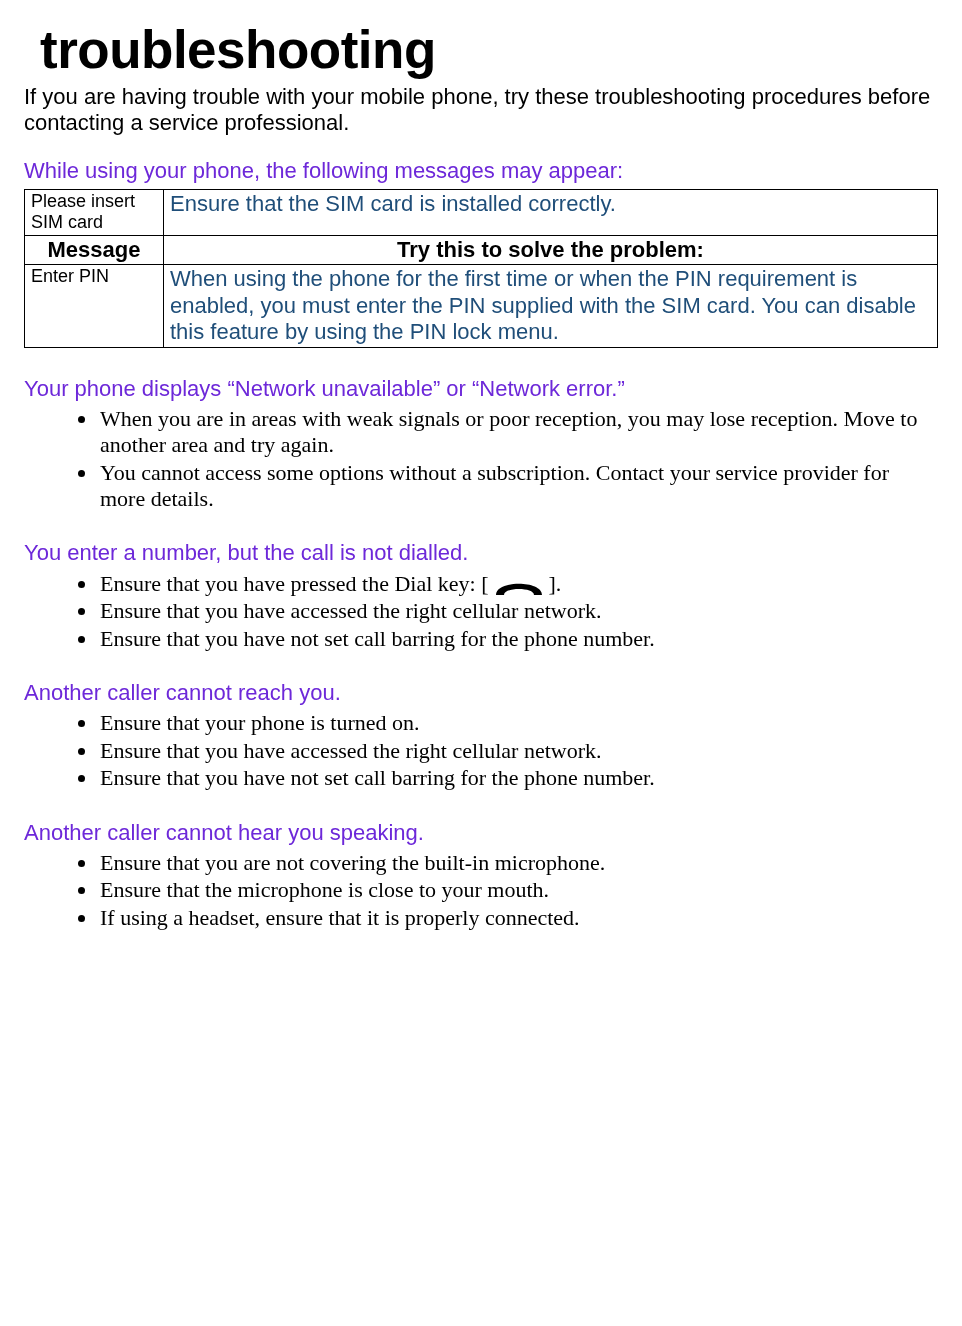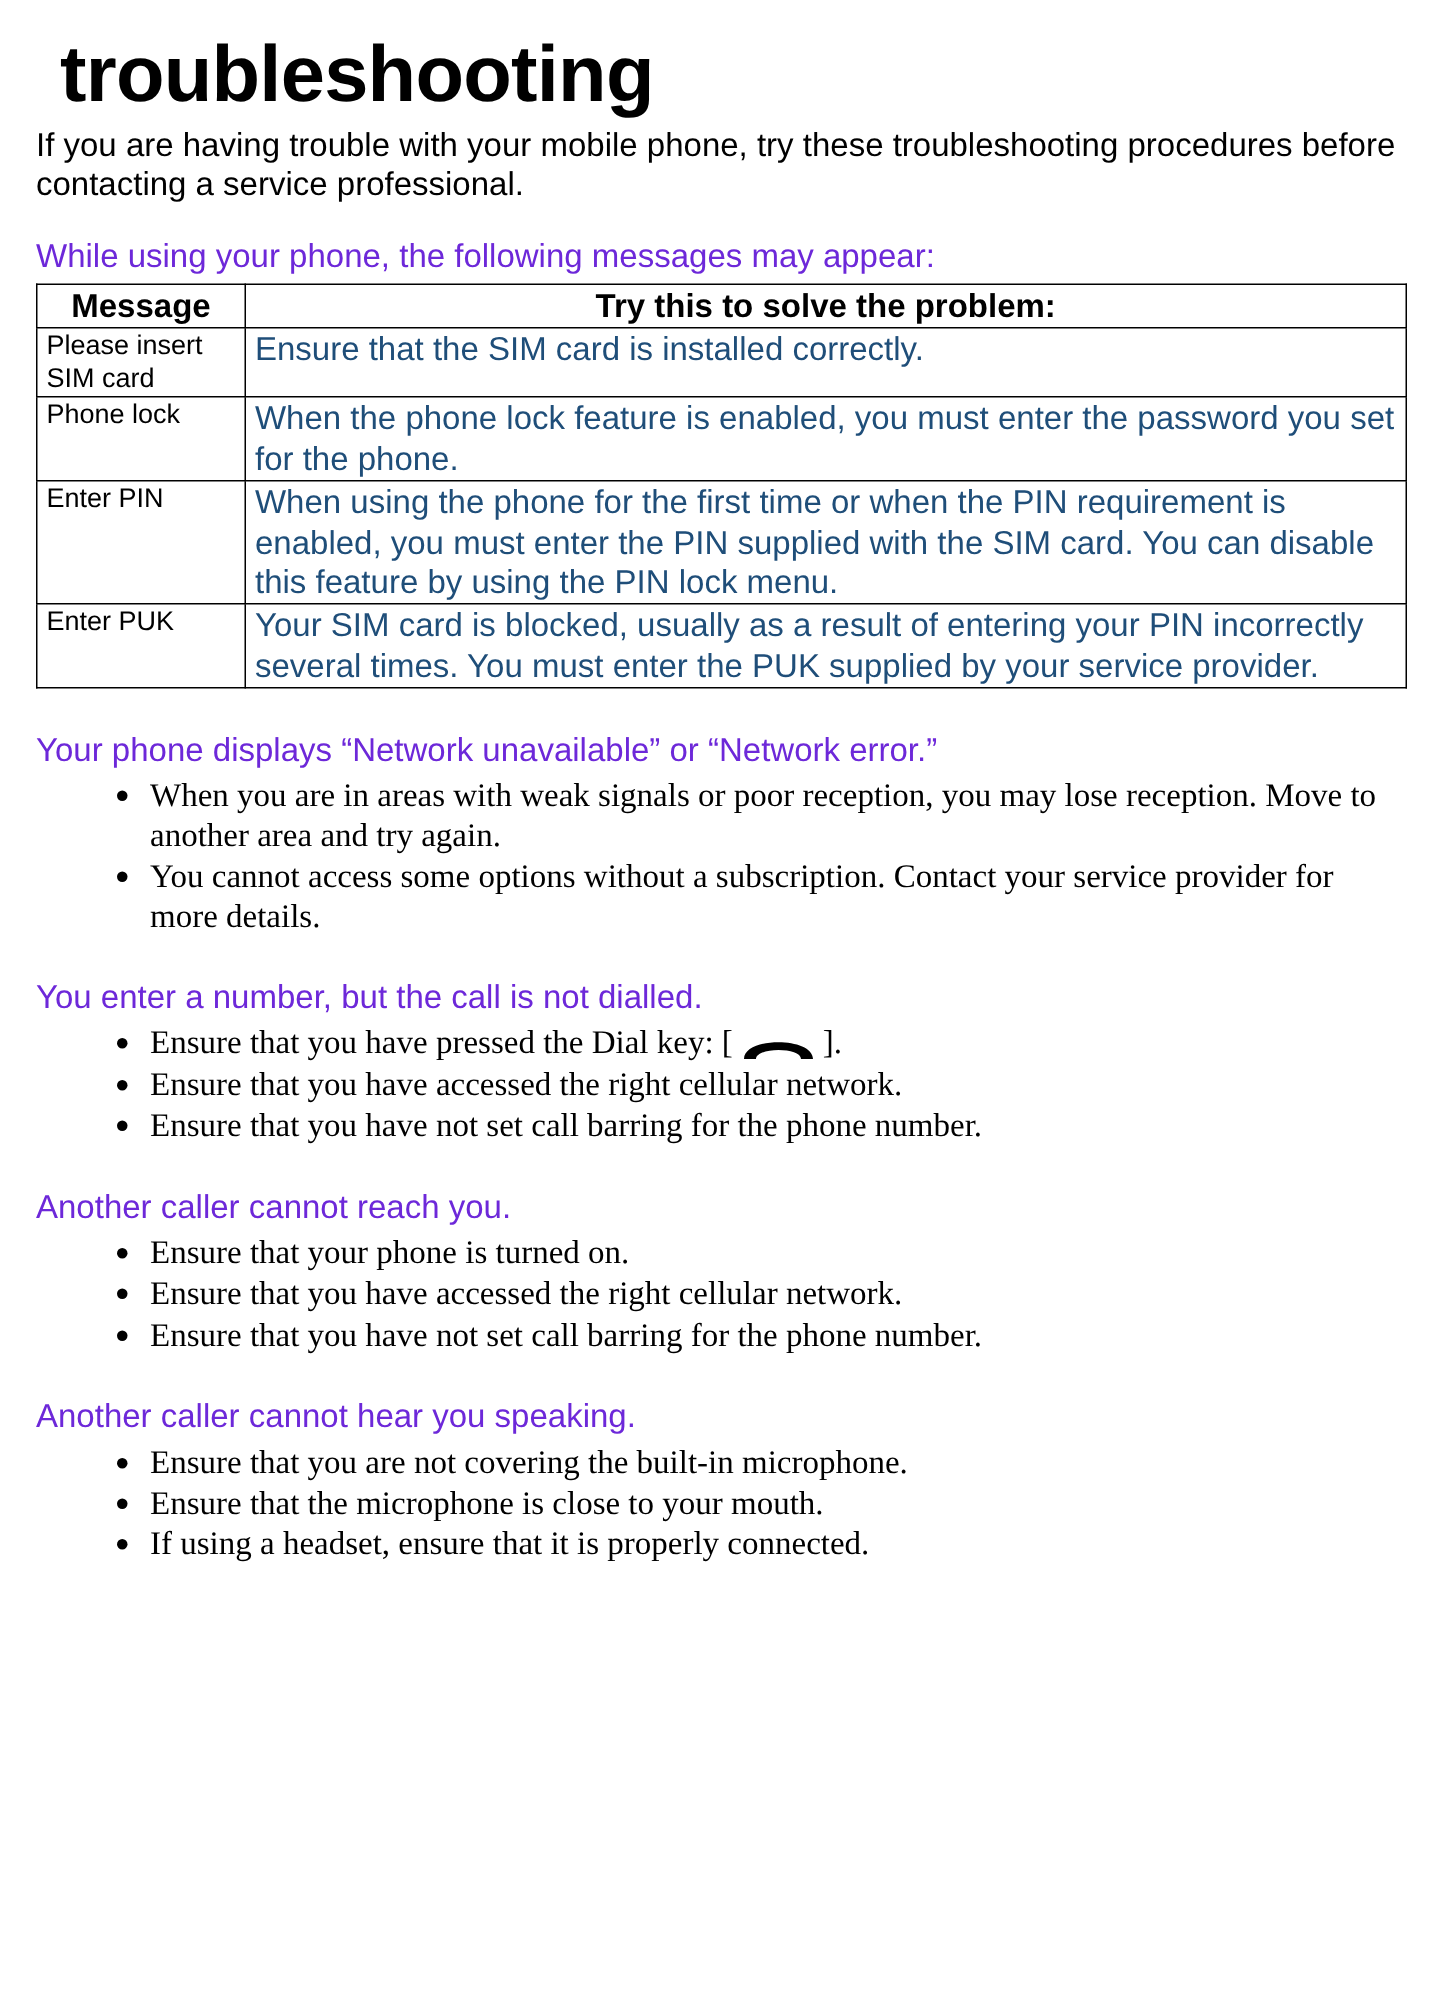--- a/index.html
+++ b/index.html
@@ -77,12 +77,12 @@
 <table>
   <tbody>
       <tr>
+    <td class="msg">Please insert SIM card</td>
+    <td class="sol">Ensure that the SIM card is installed correctly.</td>
+  </tr>
+  <tr>
     <th>Message</th>
     <th>Try this to solve the problem:</th>
-  </tr>
-  <tr>
-    <td class="msg">Please insert SIM card</td>
-    <td class="sol">Ensure that the SIM card is installed correctly.</td>
   </tr>
   <tr>
     <td class="msg">Phone lock</td>

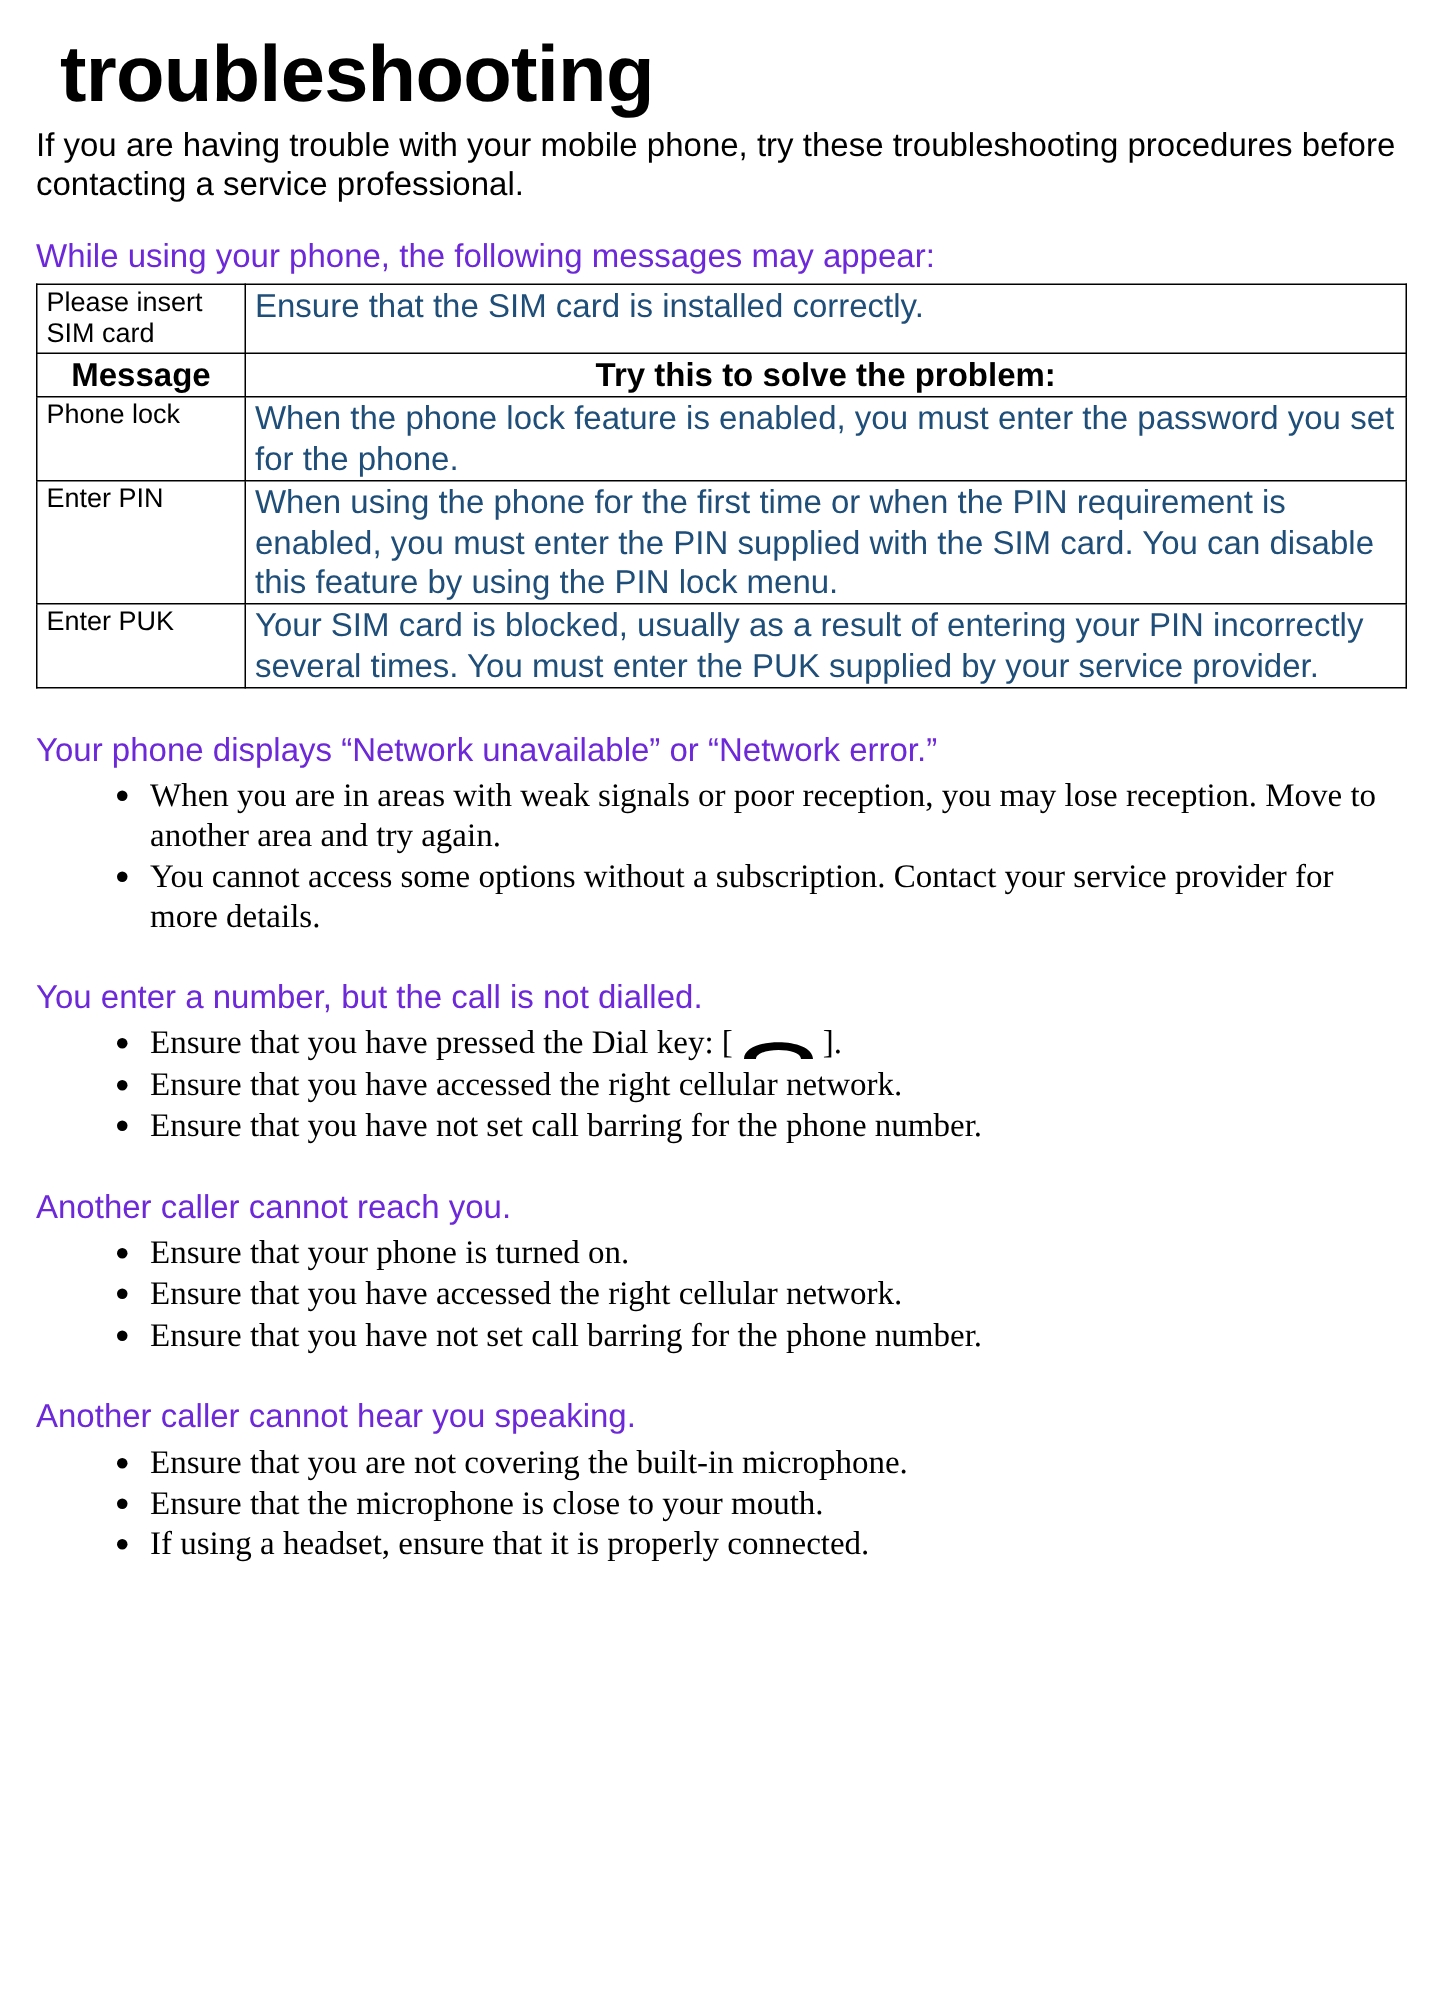--- a/index.html
+++ b/index.html
@@ -85,10 +85,6 @@
     <th>Try this to solve the problem:</th>
   </tr>
   <tr>
-    <td class="msg">Phone lock</td>
-    <td class="sol">When the phone lock feature is enabled, you must enter the password you set for the phone.</td>
-  </tr>
-  <tr>
     <td class="msg">Enter PIN</td>
     <td class="sol">When using the phone for the first time or when the PIN requirement is enabled, you must enter the PIN supplied with the SIM card. You can disable this feature by using the PIN lock    menu.</td>
   </tr>

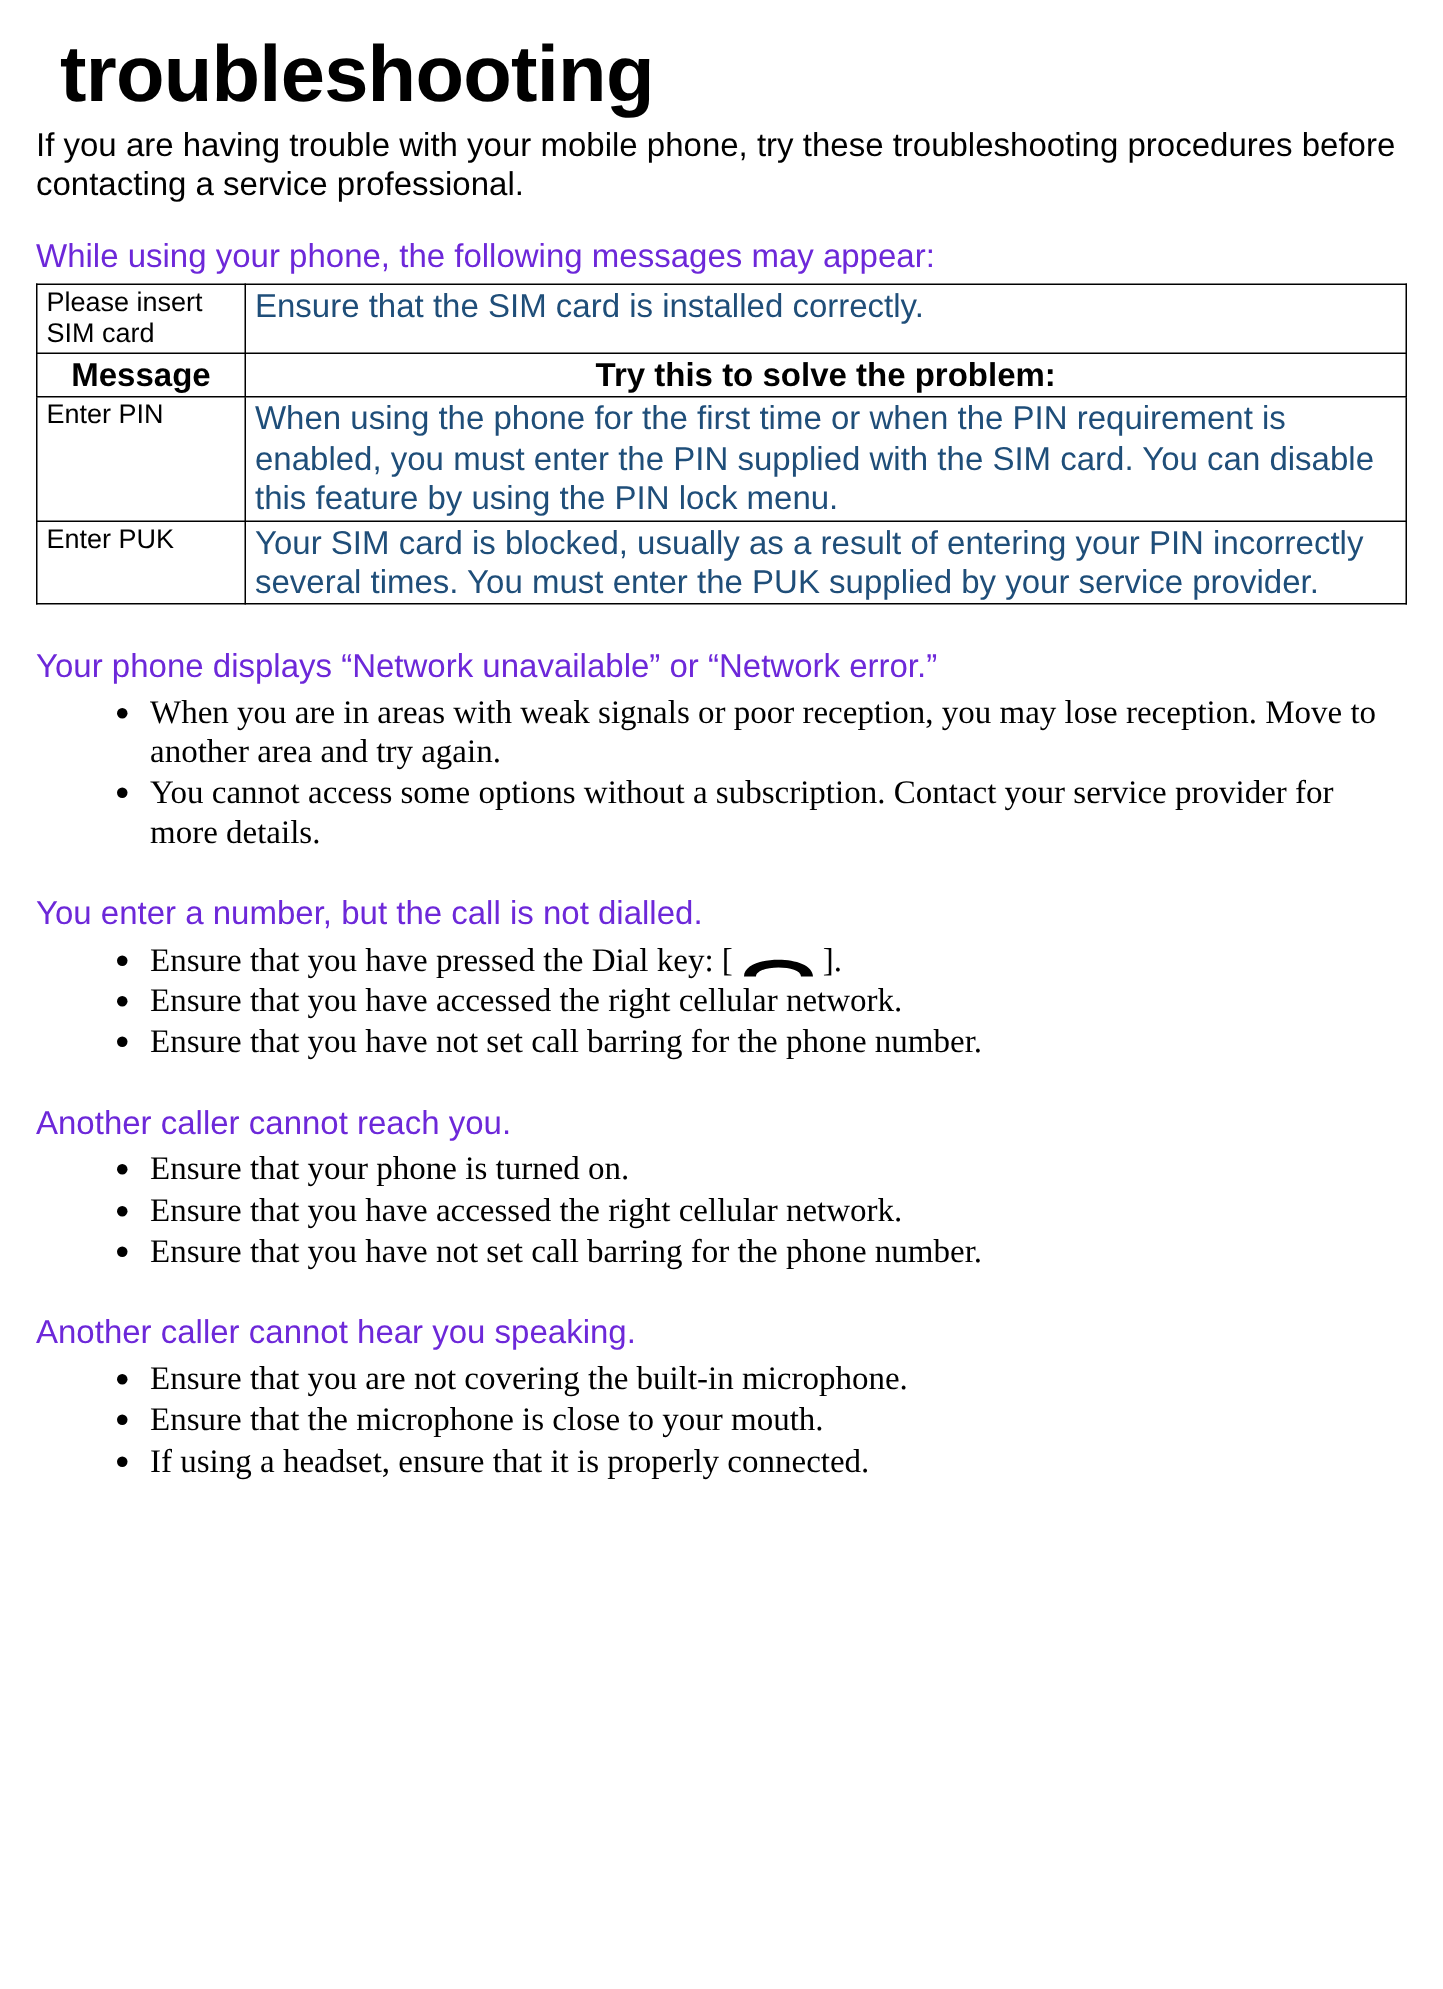--- a/index.html
+++ b/index.html
@@ -88,10 +88,6 @@
     <td class="msg">Enter PIN</td>
     <td class="sol">When using the phone for the first time or when the PIN requirement is enabled, you must enter the PIN supplied with the SIM card. You can disable this feature by using the PIN lock    menu.</td>
   </tr>
-  <tr>
-    <td class="msg">Enter PUK</td>
-    <td class="sol">Your SIM card is blocked, usually as a result of entering your PIN incorrectly several times. You must enter the PUK supplied by your service provider.</td>
-  </tr>
 </tbody>
   </table>
 

